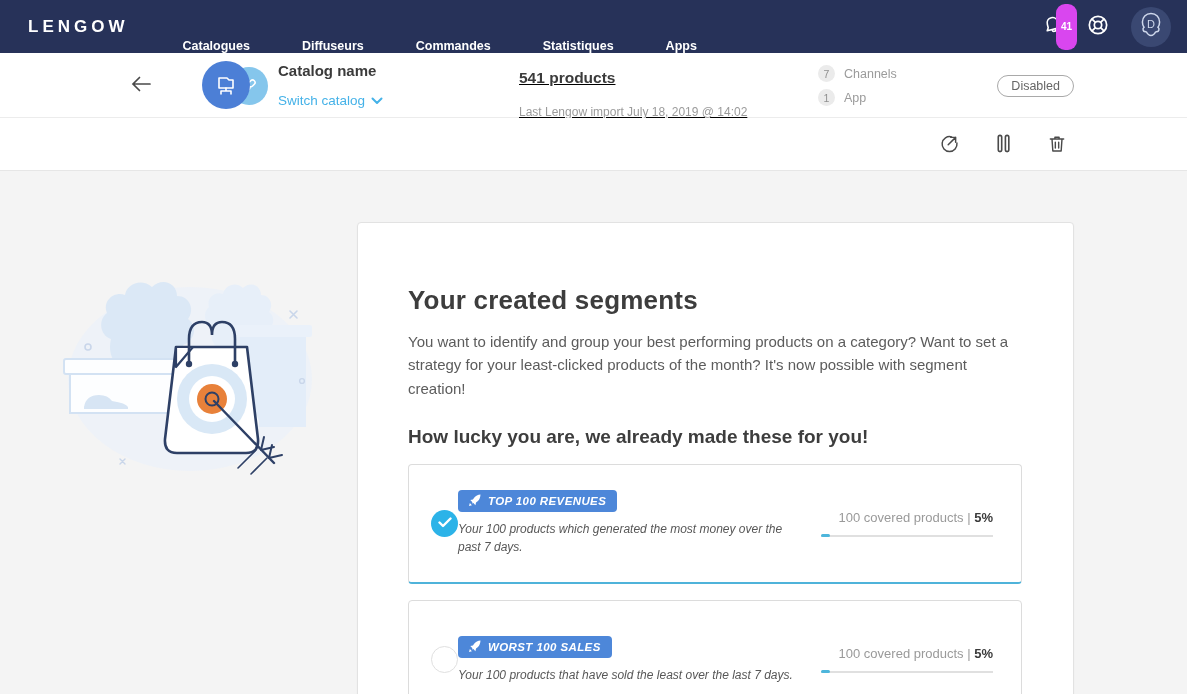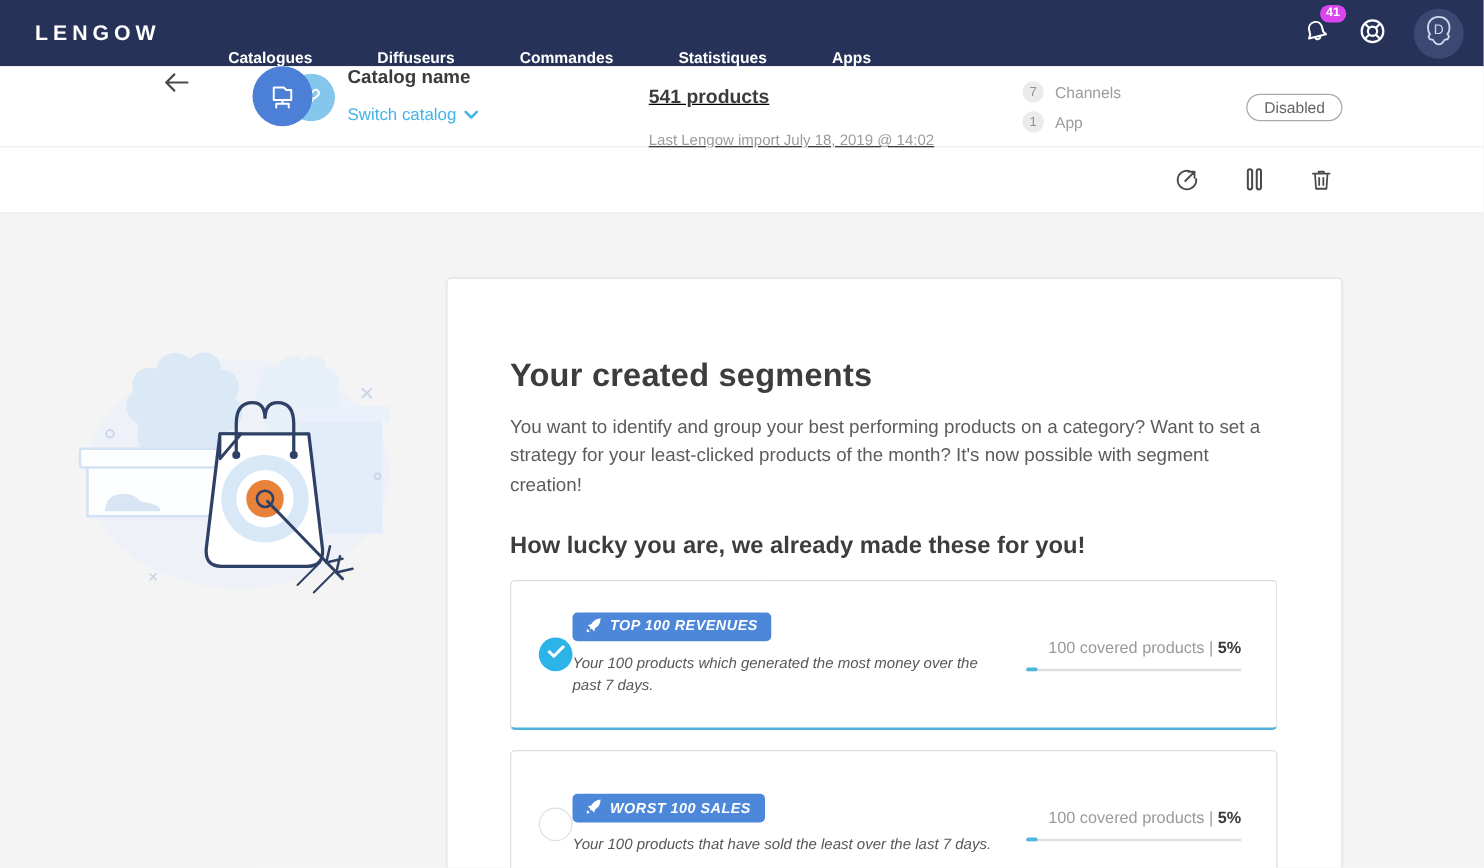--- a/index.html
+++ b/index.html
@@ -14,7 +14,7 @@
   .nav-right { position:absolute; right:16px; top:0; height:53px; display:flex; align-items:center; gap:20px; }
   .icon-btn { position:relative; background:none; border:none; cursor:pointer; display:flex; align-items:center; }
   .notif-badge { position:absolute; top:-9px; right:-12px; background:#d946ef; color:#fff;
-    font-size:10px; font-weight:700; border-radius:9px; padding:2px 5px; line-height:1; }
+    font-size:10px; font-weight:700; border-radius:9px; padding:18px 5px; line-height:1; }
   .avatar { width:40px; height:40px; border-radius:50%; background:#3a4872; display:flex;
     align-items:center; justify-content:center; }
 

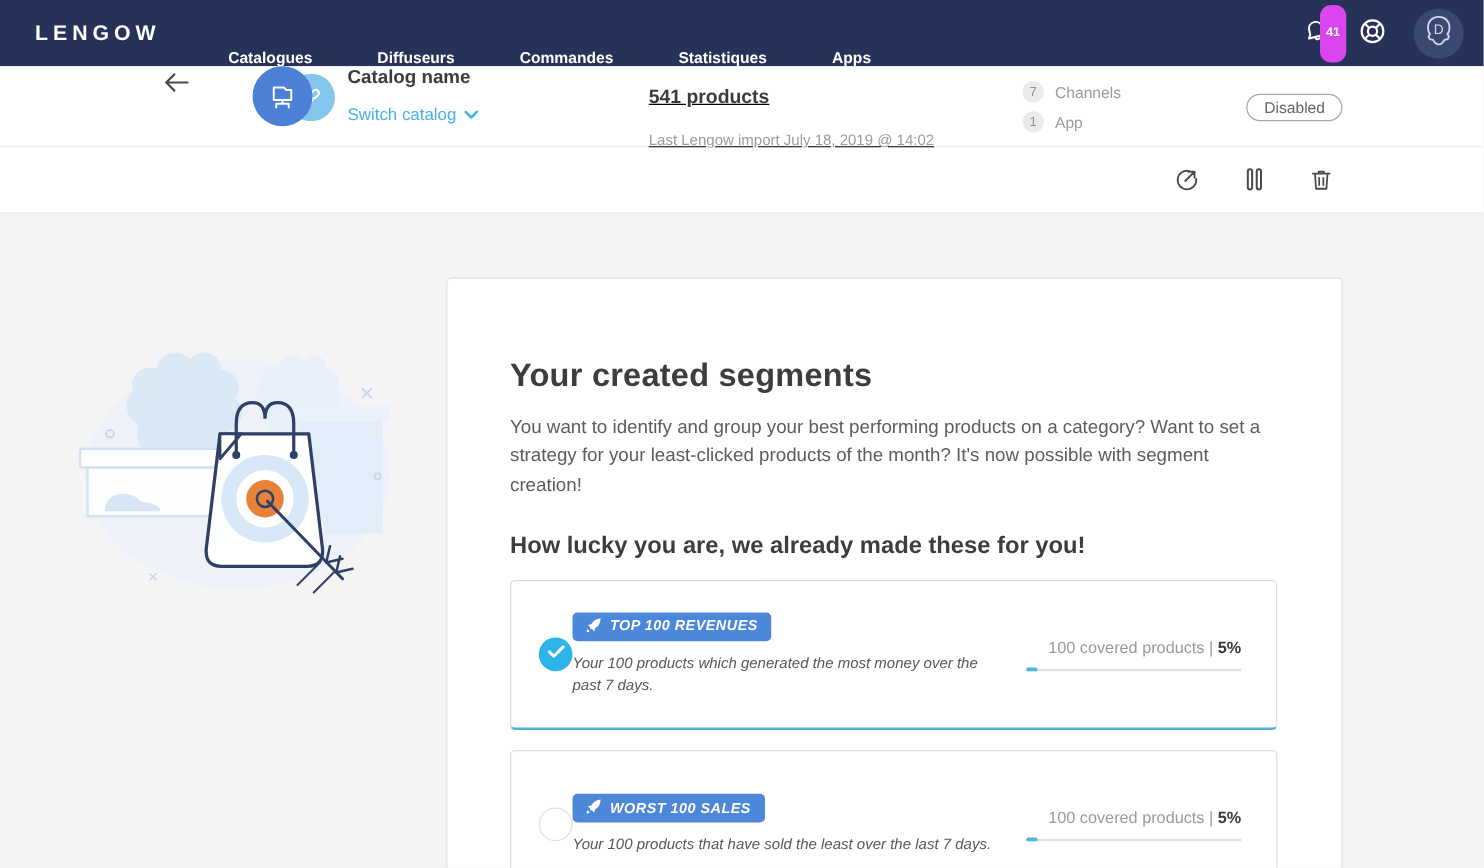--- a/index.html
+++ b/index.html
@@ -20,7 +20,7 @@
 
   
   .catalog-header { height:65px; background:#fff; border-bottom:1px solid #ececec;
-    display:flex; align-items:flex-start; position:relative; }
+    display:flex; align-items:center; position:relative; }
   .back-btn { background:none; border:none; cursor:pointer; margin-left:126px; padding:4px; }
   .catalog-avatar { position:relative; width:66px; height:48px; margin-left:46px; }
   .circle-dark { position:absolute; left:0; top:0; width:48px; height:48px; border-radius:50%;

